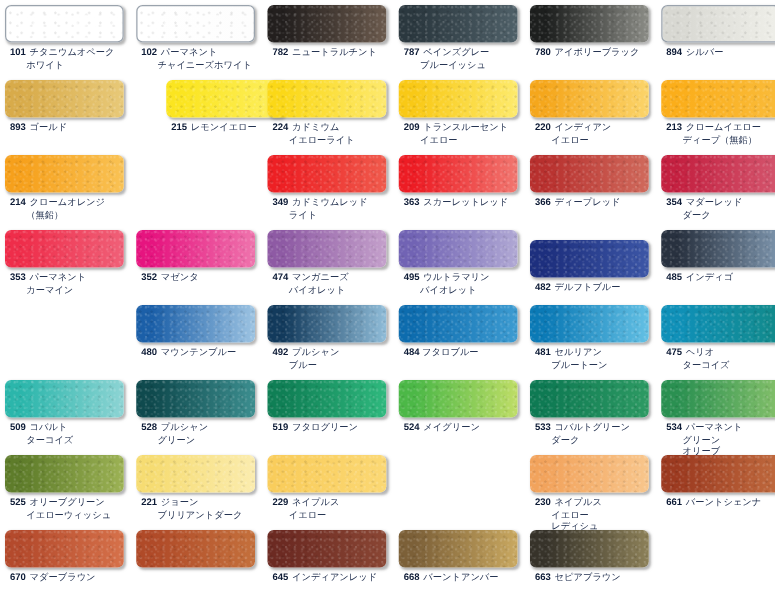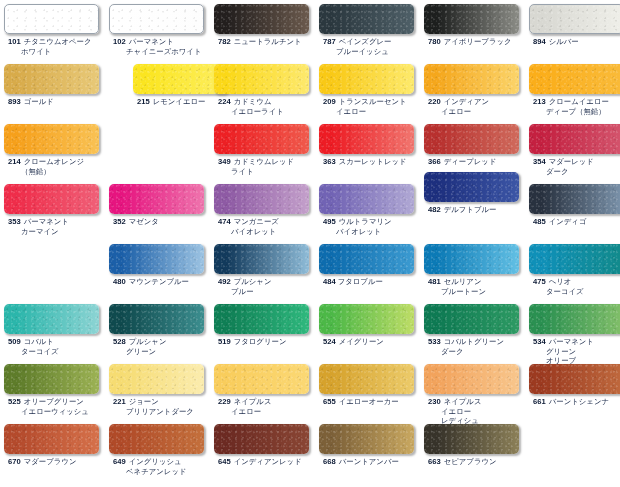--- a/index.html
+++ b/index.html
@@ -267,7 +267,7 @@
         <span class="nm-line cont">バイオレット</span>
       </div>
     </div>
-    <div class="swatch-cell" style="left: 424px; top: 172px;">
+    <div class="swatch-cell" style="left: 424px; top: 192px;">
       <div class="swatch" style="width: 95px; height: 30px; background: linear-gradient(to right, rgb(29, 47, 126) 0%, rgb(29, 47, 126) 14%, rgb(60, 86, 166) 100%);">
         <div class="grain"></div>
       </div>

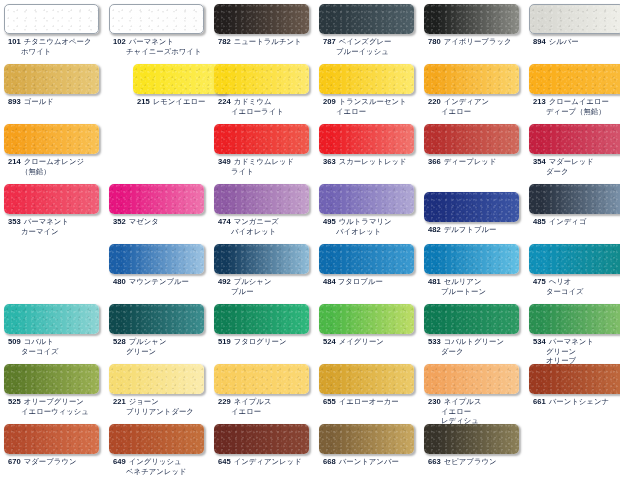--- a/index.html
+++ b/index.html
@@ -406,14 +406,6 @@
         <span class="nm-line cont">イエロー</span>
       </div>
     </div>
-    <div class="swatch-cell" style="left: 319px; top: 364px;">
-      <div class="swatch" style="width: 95px; height: 30px; background: linear-gradient(to right, rgb(214, 162, 44) 0%, rgb(214, 162, 44) 14%, rgb(236, 203, 106) 100%);">
-        <div class="grain"></div>
-      </div>
-      <div class="label">
-        <span class="first-line"><span class="code">655</span><span style="margin-left: 3px;">イエローオーカー</span></span>
-      </div>
-    </div>
     <div class="swatch-cell" style="left: 424px; top: 364px;">
       <div class="swatch" style="width: 95px; height: 30px; background: linear-gradient(to right, rgb(242, 163, 92) 0%, rgb(242, 163, 92) 14%, rgb(248, 198, 140) 100%);">
         <div class="grain"></div>

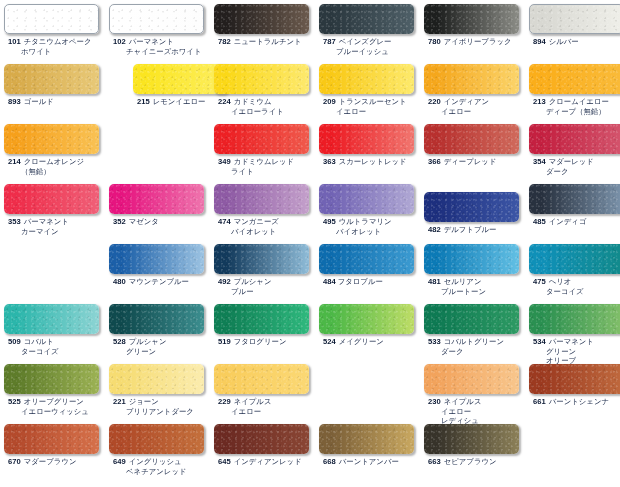--- a/index.html
+++ b/index.html
@@ -436,10 +436,6 @@
       <div class="swatch" style="width: 95px; height: 30px; background: linear-gradient(to right, rgb(176, 74, 40) 0%, rgb(176, 74, 40) 14%, rgb(196, 112, 60) 100%);">
         <div class="grain"></div>
       </div>
-      <div class="label">
-        <span class="first-line"><span class="code">649</span><span style="margin-left: 3px;">イングリッシュ</span></span>
-        <span class="nm-line cont">ベネチアンレッド</span>
-      </div>
     </div>
     <div class="swatch-cell" style="left: 214px; top: 424px;">
       <div class="swatch" style="width: 95px; height: 30px; background: linear-gradient(to right, rgb(108, 42, 34) 0%, rgb(108, 42, 34) 14%, rgb(138, 70, 52) 100%);">

